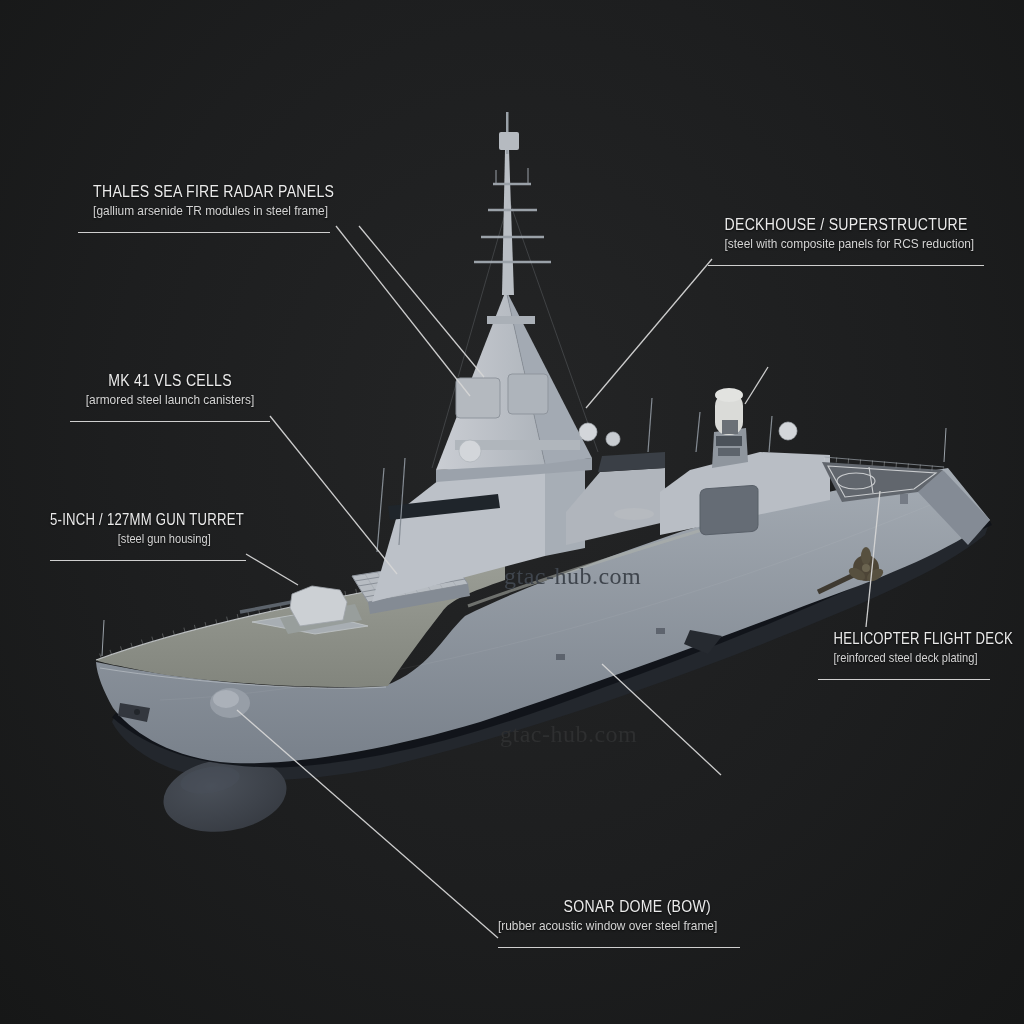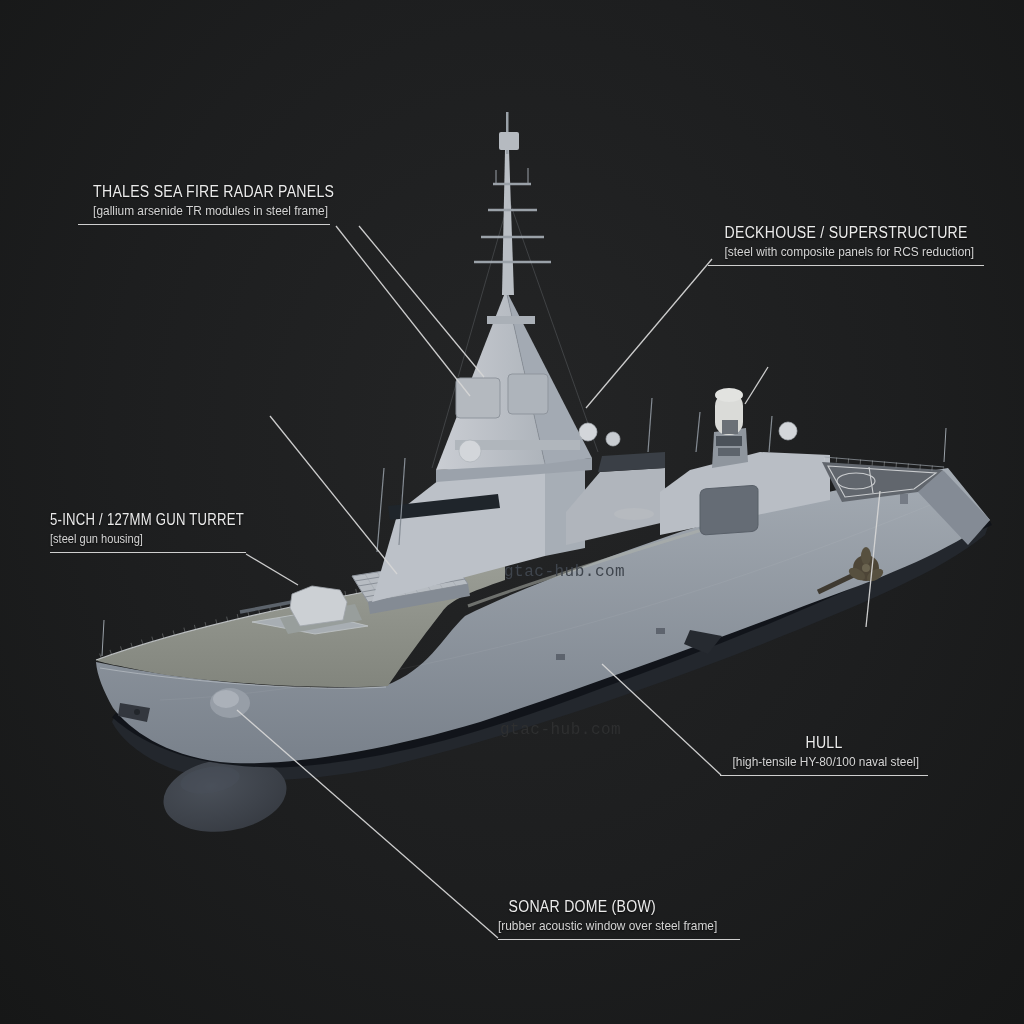--- a/index.html
+++ b/index.html
@@ -10,7 +10,7 @@
   }
   .ship-svg{position:absolute;left:0;top:0;width:1024px;height:1024px;}
   .callout{
-    position:absolute;border-bottom:1.5px solid #cfcfcf;padding-bottom:5px;
+    position:absolute;border-bottom:1.5px solid #cfcfcf;padding-bottom:13px;
     color:#ebebeb;text-shadow:0 1px 2px rgba(0,0,0,.7);
   }
   .callout .co-text{transform:scaleX(0.88);transform-origin:50% 100%;}

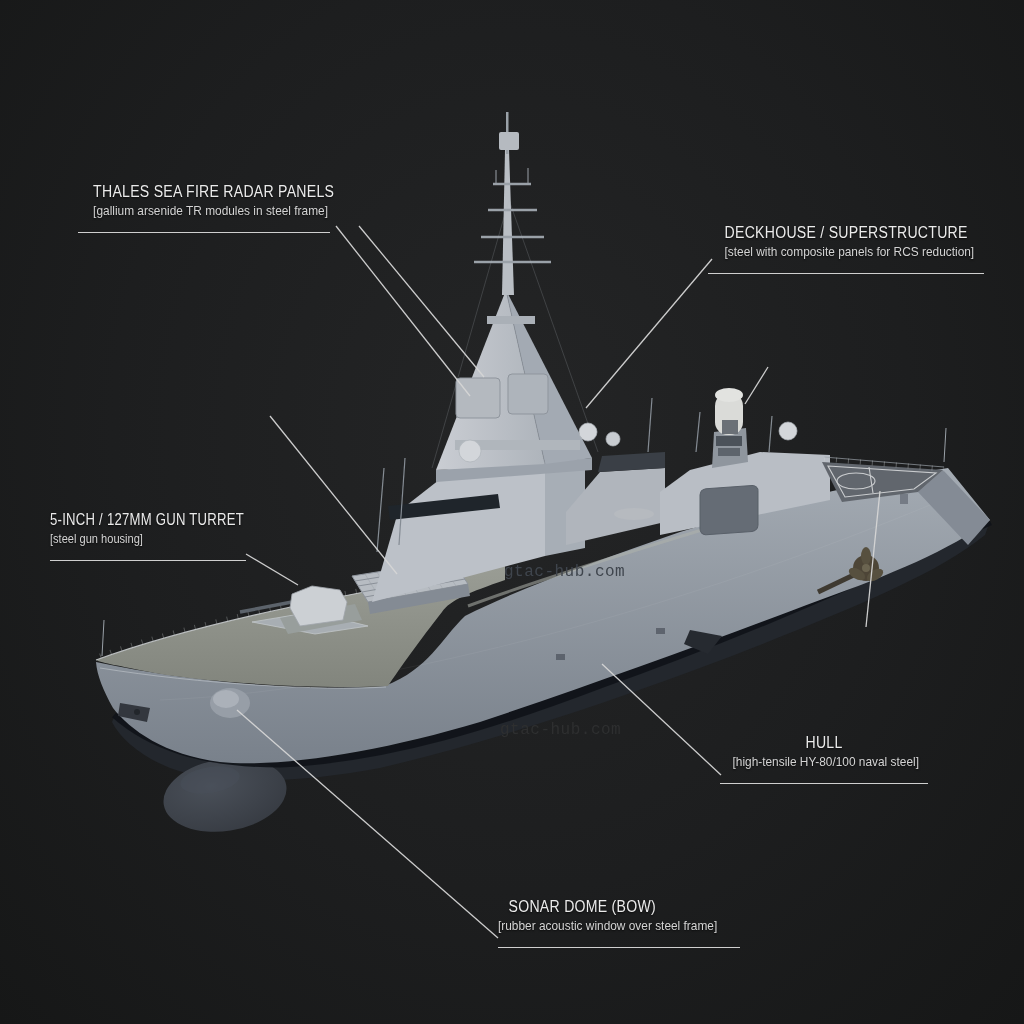--- a/index.html
+++ b/index.html
@@ -226,7 +226,7 @@
     </div>
   </div>
 
-  <div class="callout center" style="left:708px;top:224px;width:276px">
+  <div class="callout center" style="left:708px;top:216px;width:276px">
     <div class="co-text">
       <div class="co-title">DECKHOUSE / SUPERSTRUCTURE</div>
       <div class="co-sub">[steel with composite panels for RCS reduction]</div>

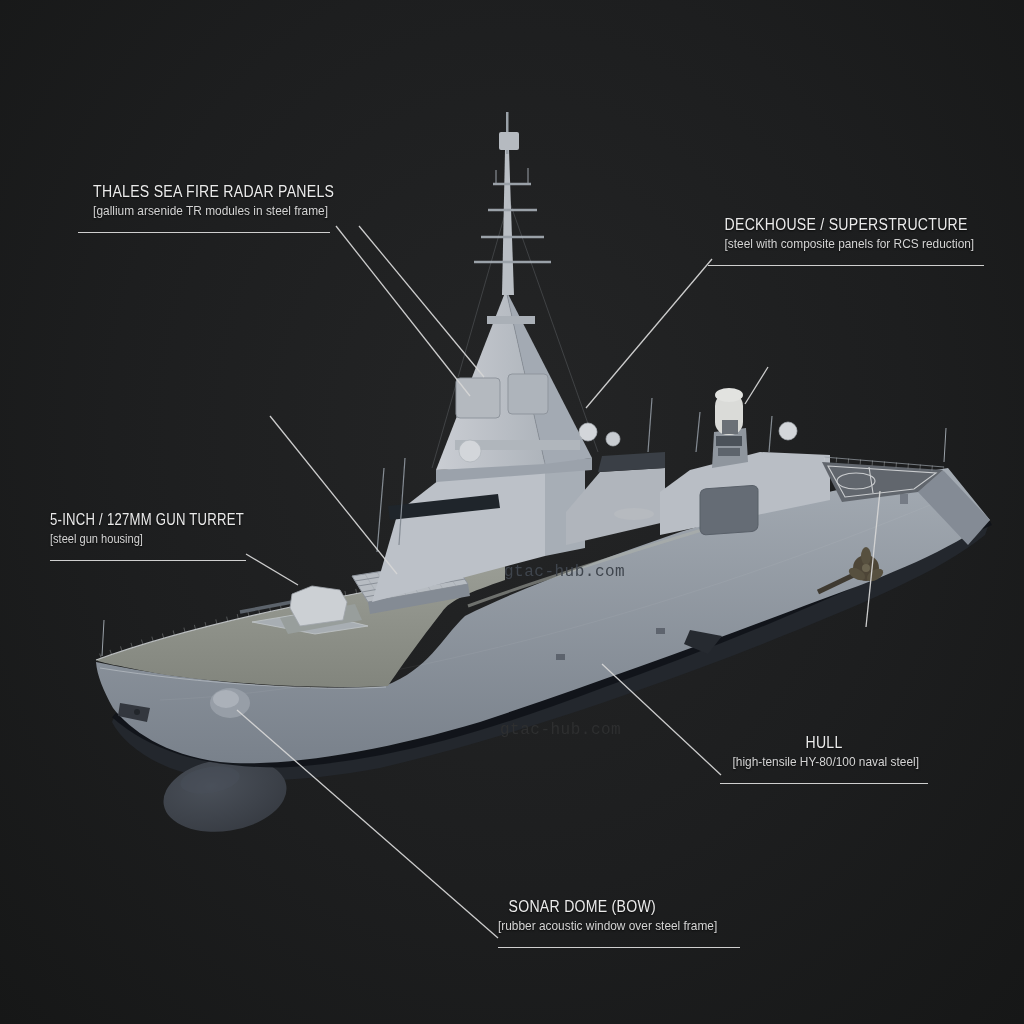--- a/index.html
+++ b/index.html
@@ -234,6 +234,12 @@
   </div>
 
 
+  <div class="callout center" style="left:70px;top:372px;width:200px">
+    <div class="co-text">
+      <div class="co-title">MK 41 VLS CELLS</div>
+      <div class="co-sub">[armored steel launch canisters]</div>
+    </div>
+  </div>
 
   <div class="callout left tight" style="left:50px;top:511px;width:196px">
     <div class="co-text">

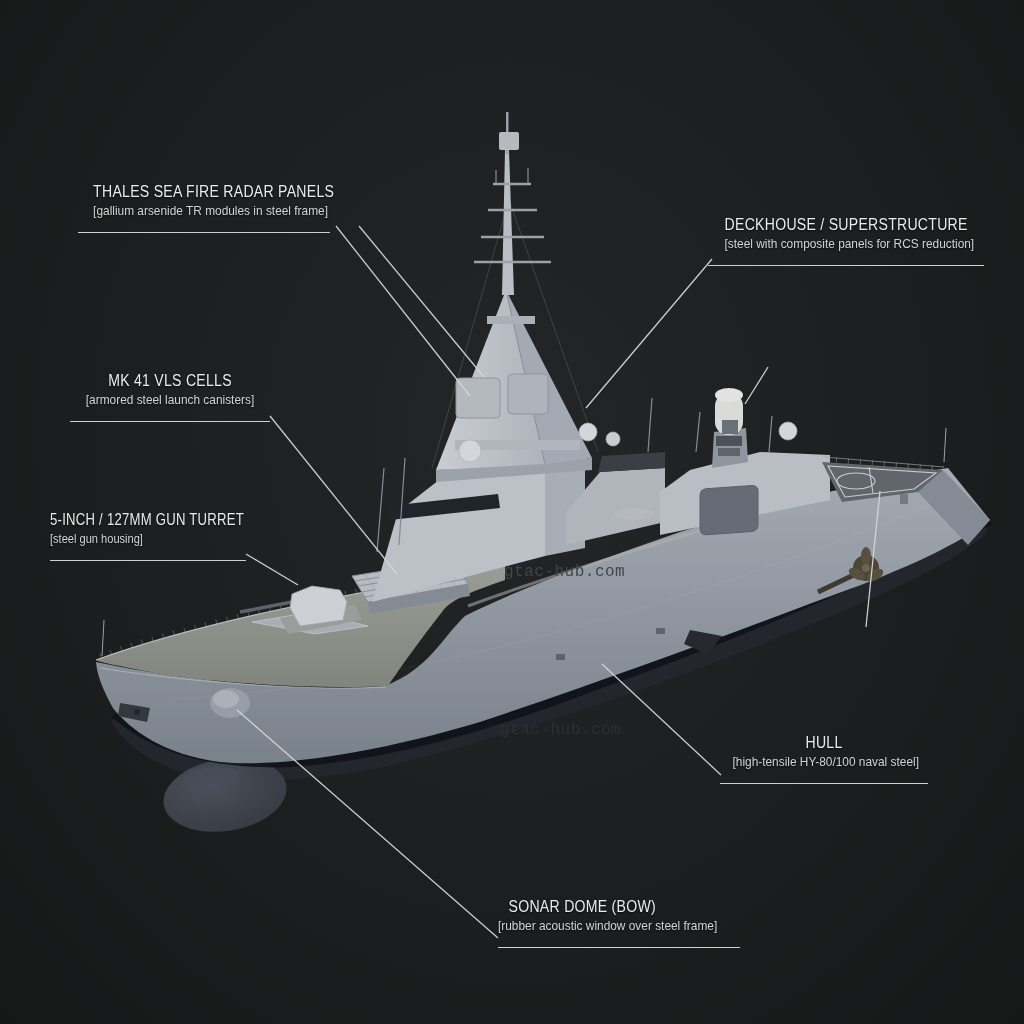--- a/index.html
+++ b/index.html
@@ -20,7 +20,7 @@
   .co-title{font-size:16px;line-height:18px;letter-spacing:.3px;white-space:nowrap;}
   .co-sub{font-size:13.5px;line-height:16px;padding-top:2px;color:#d4d4d4;white-space:nowrap;}
   .center{text-align:center}
-  .left{text-align:left}
+  .left{text-align:right}
   .indent-title .co-title{padding-left:12px;}
   .watermark{
     position:absolute;font-size:16px;letter-spacing:.5px;white-space:nowrap;

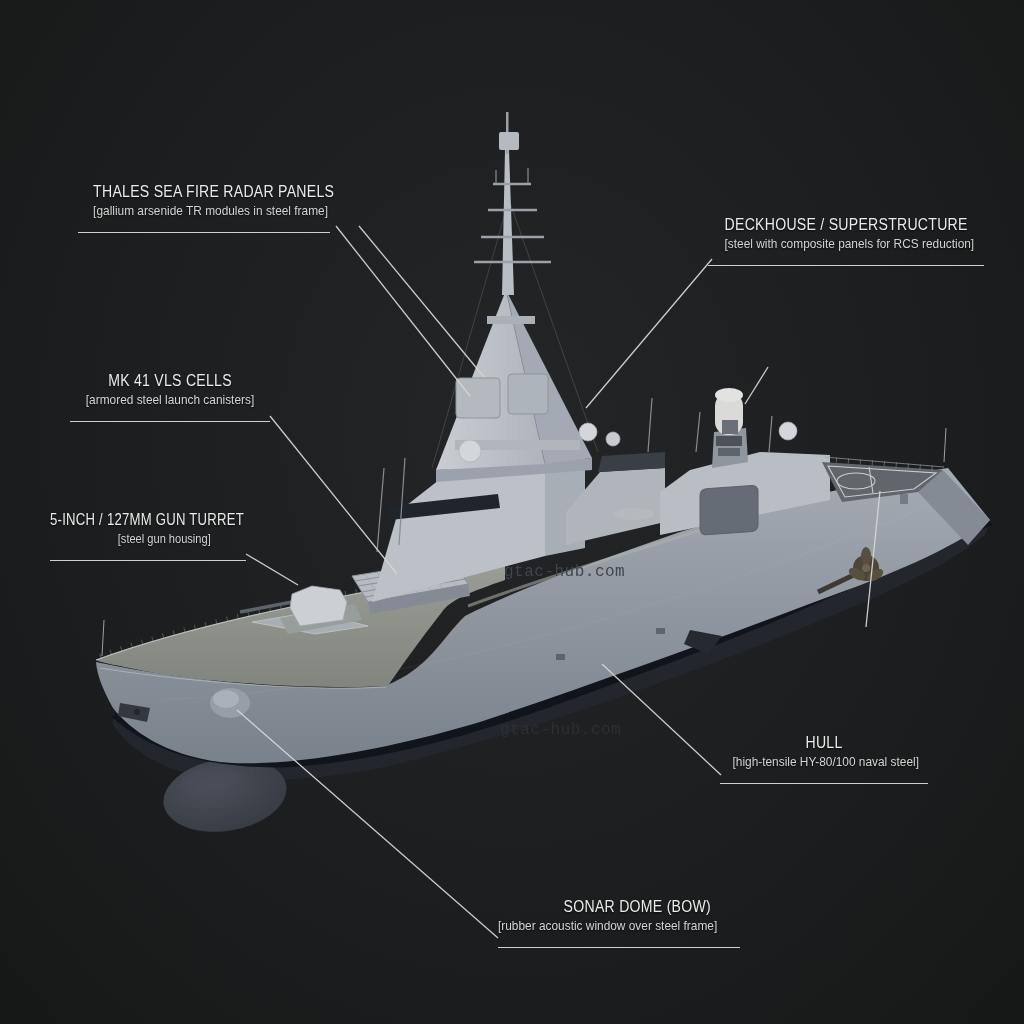--- a/index.html
+++ b/index.html
@@ -23,8 +23,8 @@
   .left{text-align:right}
   .indent-title .co-title{padding-left:12px;}
   .watermark{
-    position:absolute;font-size:16px;letter-spacing:.5px;white-space:nowrap;
-    font-family:Liberation Mono, monospace;
+    position:absolute;font-size:24px;letter-spacing:.5px;white-space:nowrap;
+    font-family:Liberation Serif, serif;
   }
   .wm-hull{left:504px;top:563px;color:#3f454d;}
   .wm-bg{left:500px;top:721px;color:#2e2f30;}

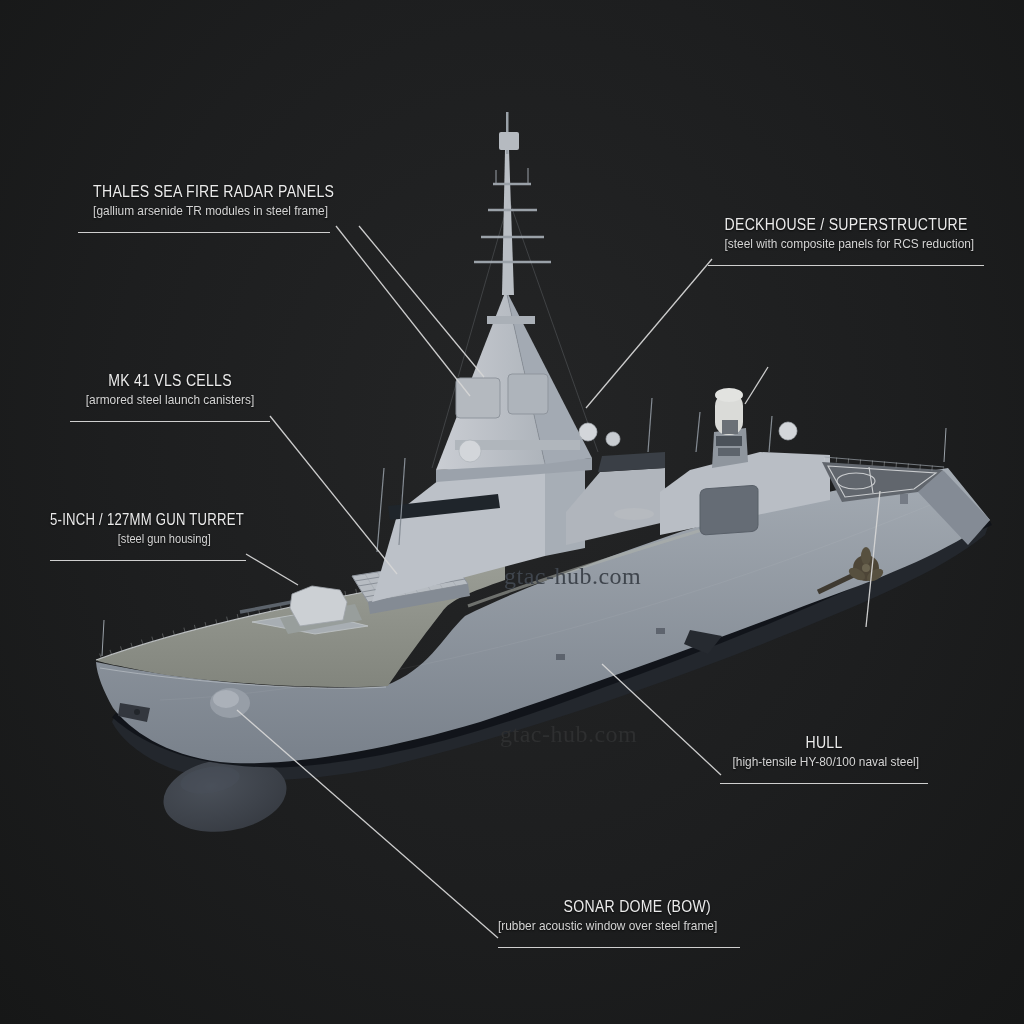--- a/index.html
+++ b/index.html
@@ -248,6 +248,12 @@
     </div>
   </div>
 
+  <div class="callout center tight" style="left:818px;top:630px;width:172px">
+    <div class="co-text">
+      <div class="co-title">HELICOPTER FLIGHT DECK</div>
+      <div class="co-sub">[reinforced steel deck plating]</div>
+    </div>
+  </div>
 
   <div class="callout center" style="left:720px;top:734px;width:208px">
     <div class="co-text">

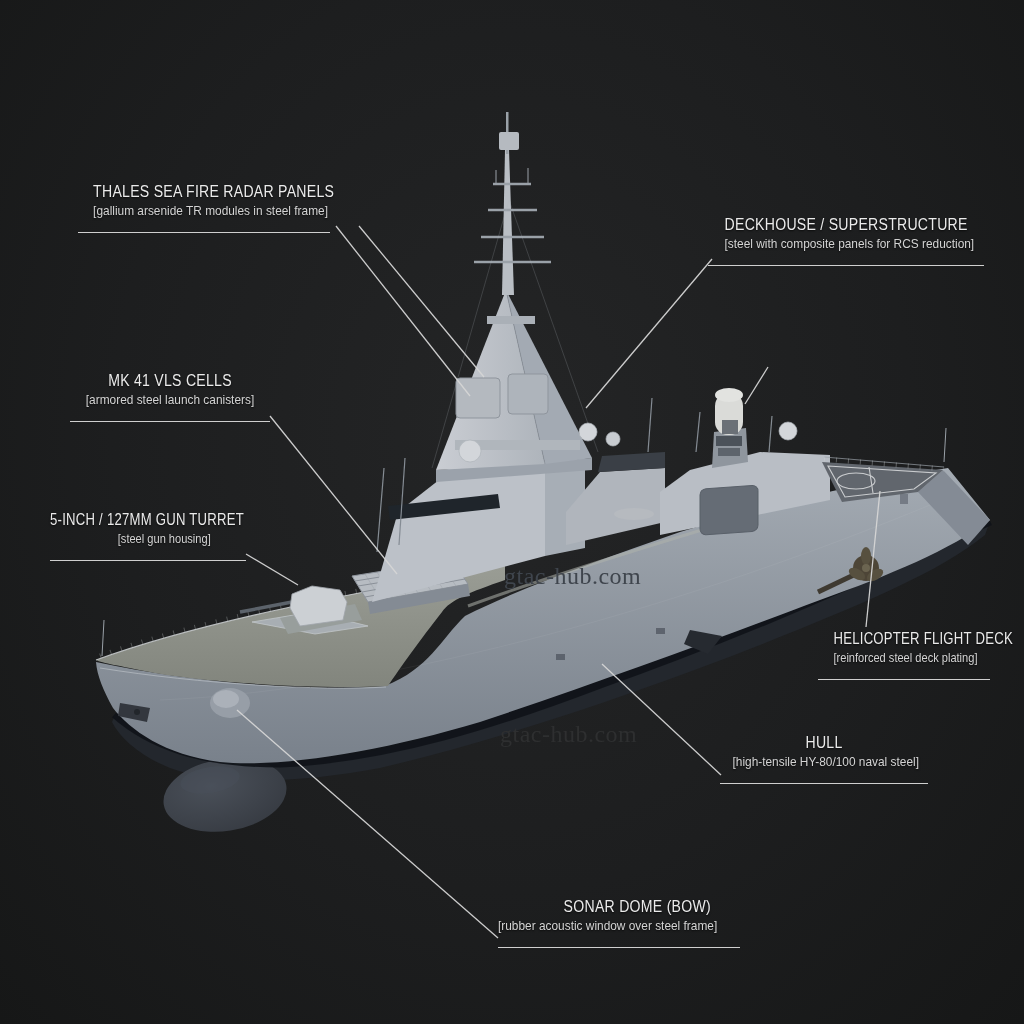--- a/index.html
+++ b/index.html
@@ -255,12 +255,6 @@
     </div>
   </div>
 
-  <div class="callout center" style="left:720px;top:734px;width:208px">
-    <div class="co-text">
-      <div class="co-title">HULL</div>
-      <div class="co-sub">[high-tensile HY-80/100 naval steel]</div>
-    </div>
-  </div>
 
   <div class="callout left indent-title" style="left:498px;top:898px;width:242px">
     <div class="co-text">

